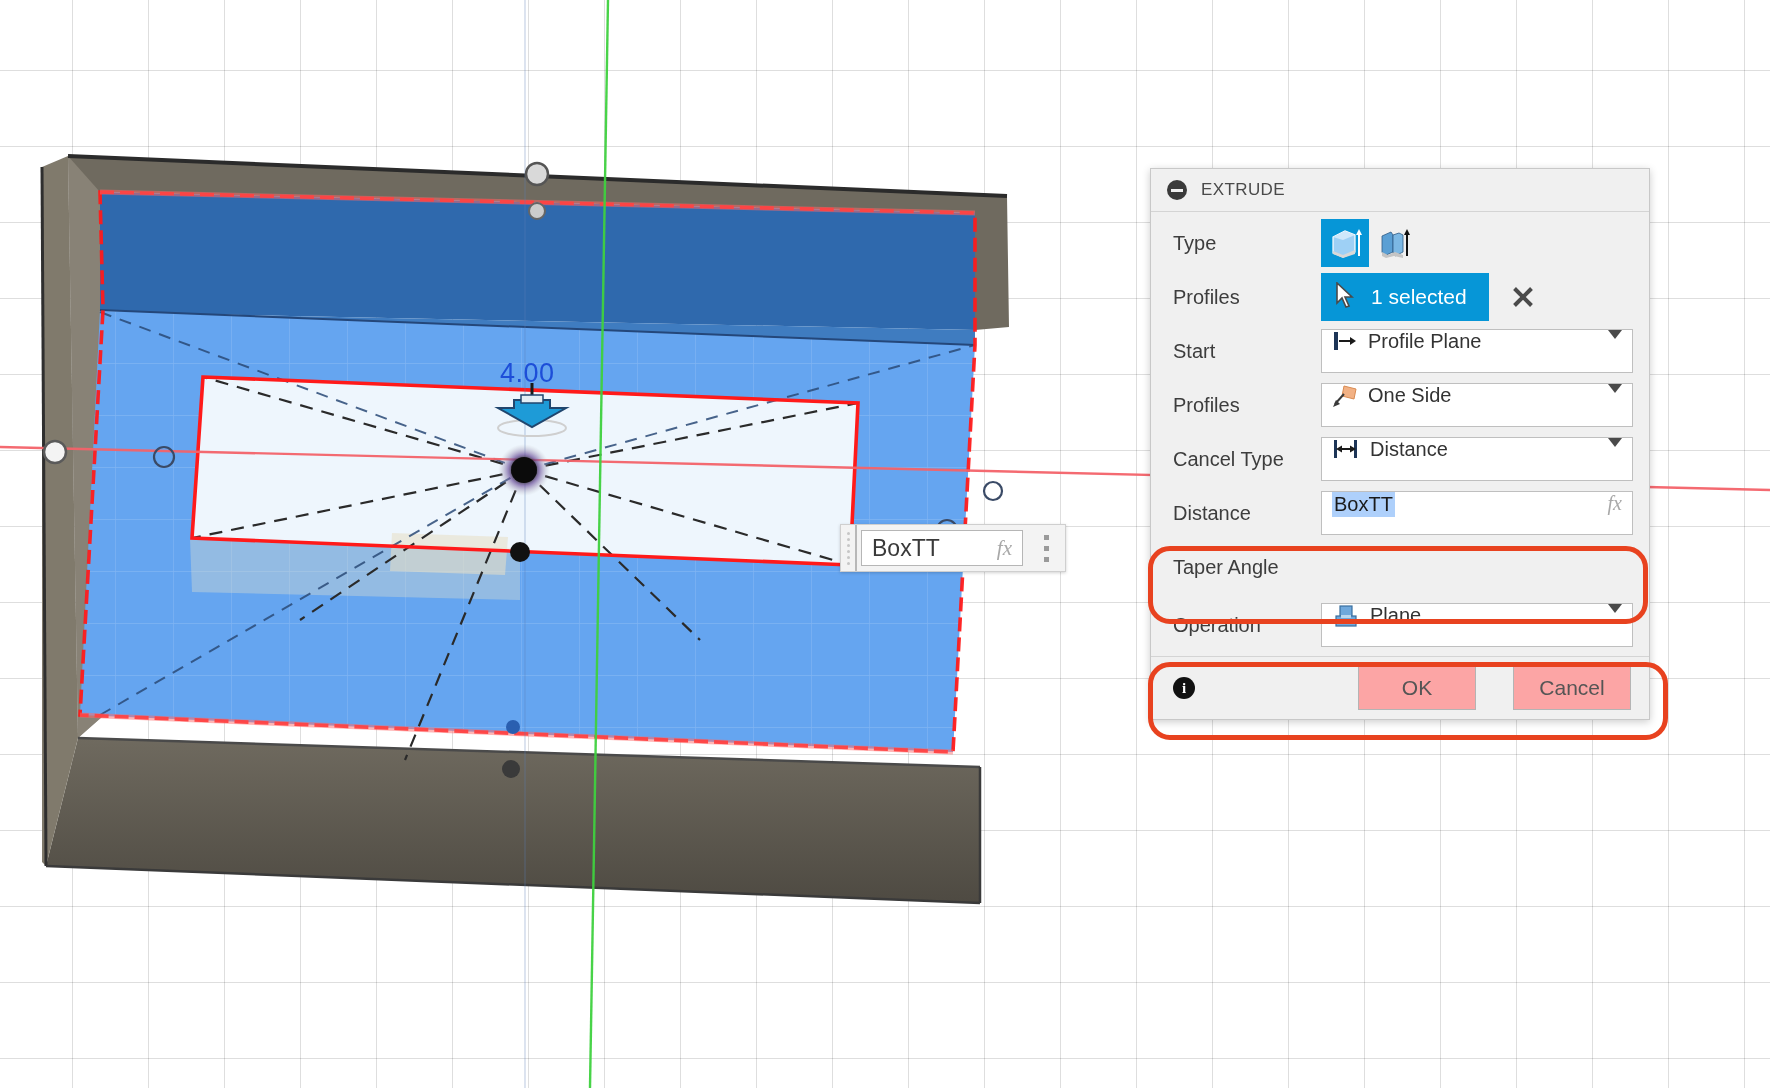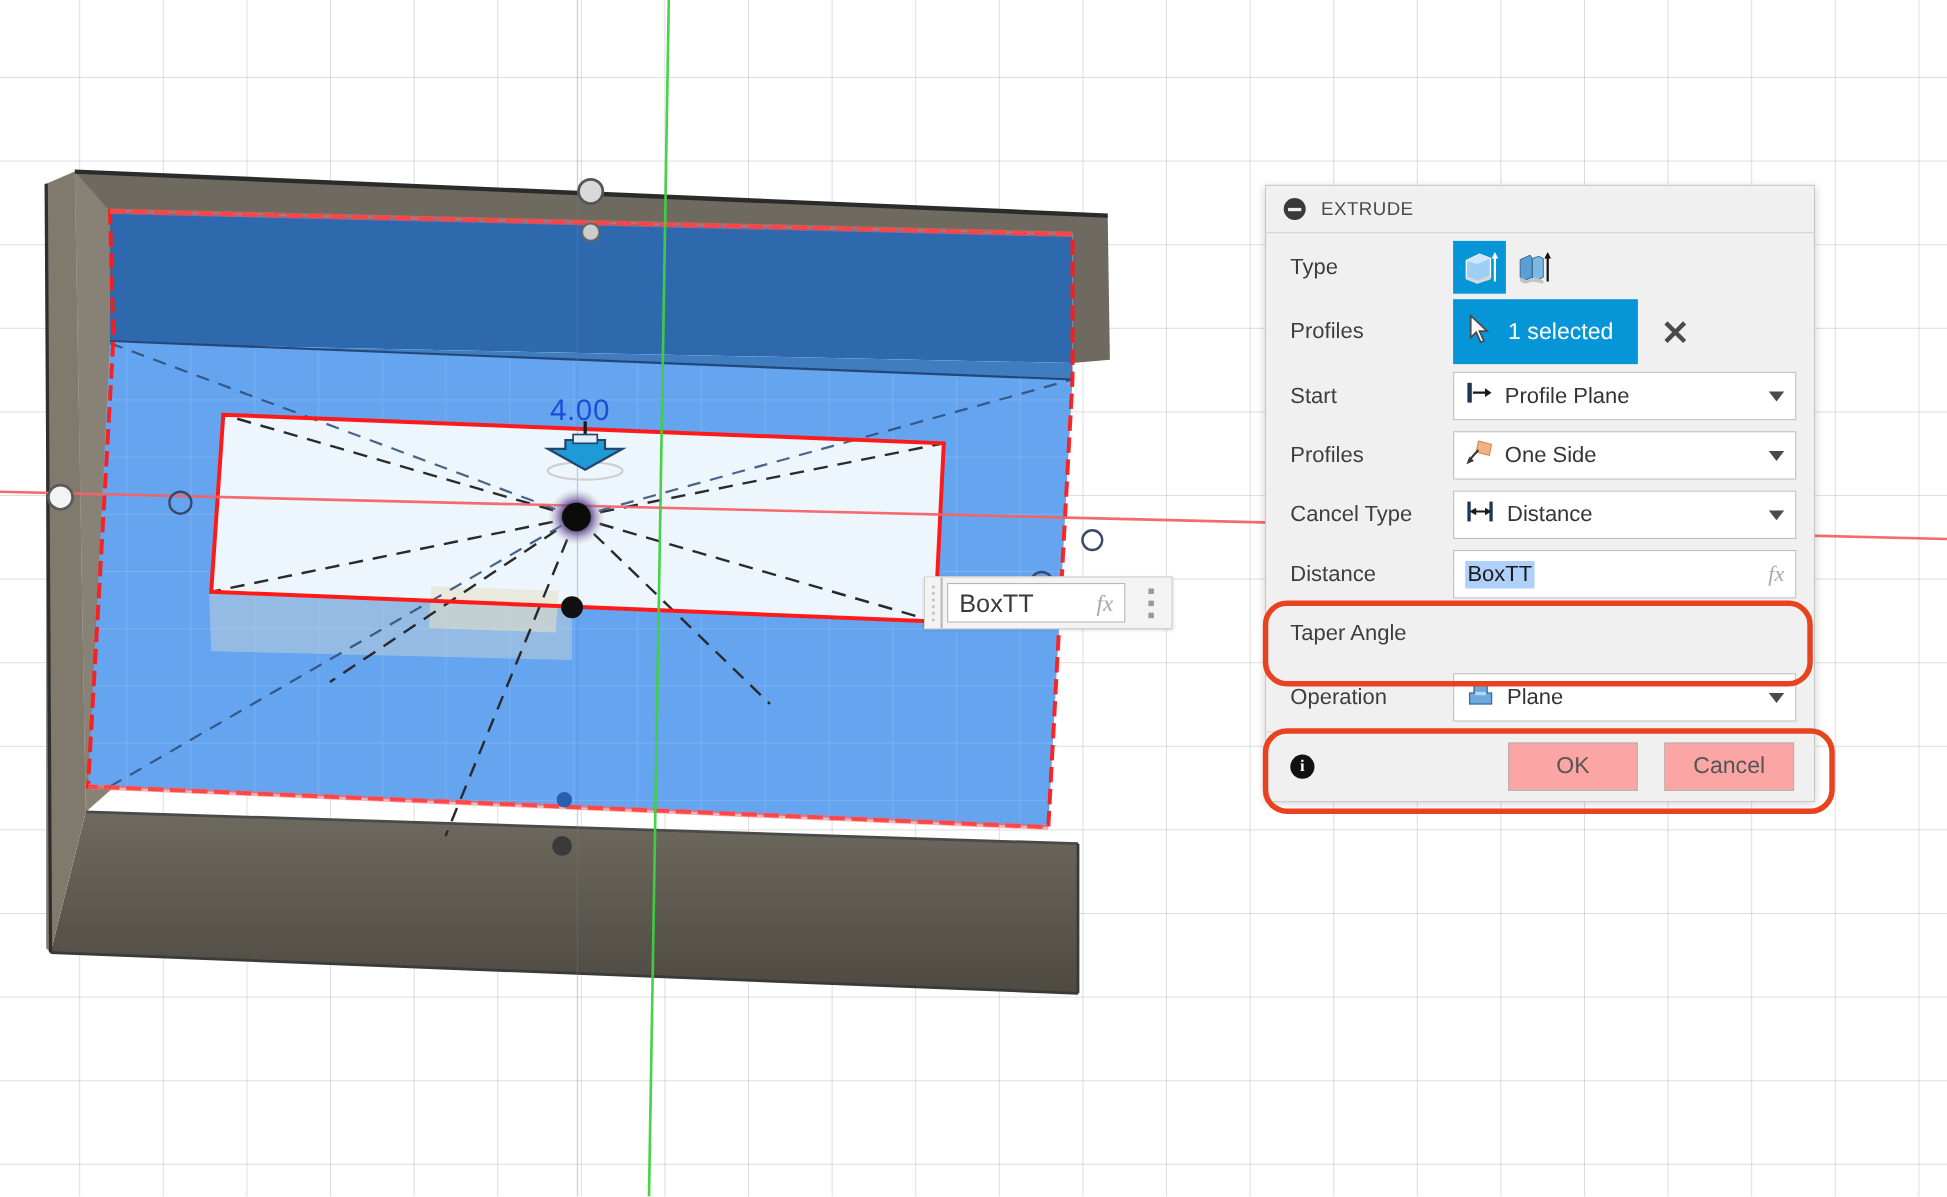--- a/index.html
+++ b/index.html
@@ -171,7 +171,7 @@
   .sel-chip {
     background: #0696d7;
     color: #ffffff;
-    height: 59px;
+    height: 48px;
     display: flex;
     align-items: center;
     gap: 14px;

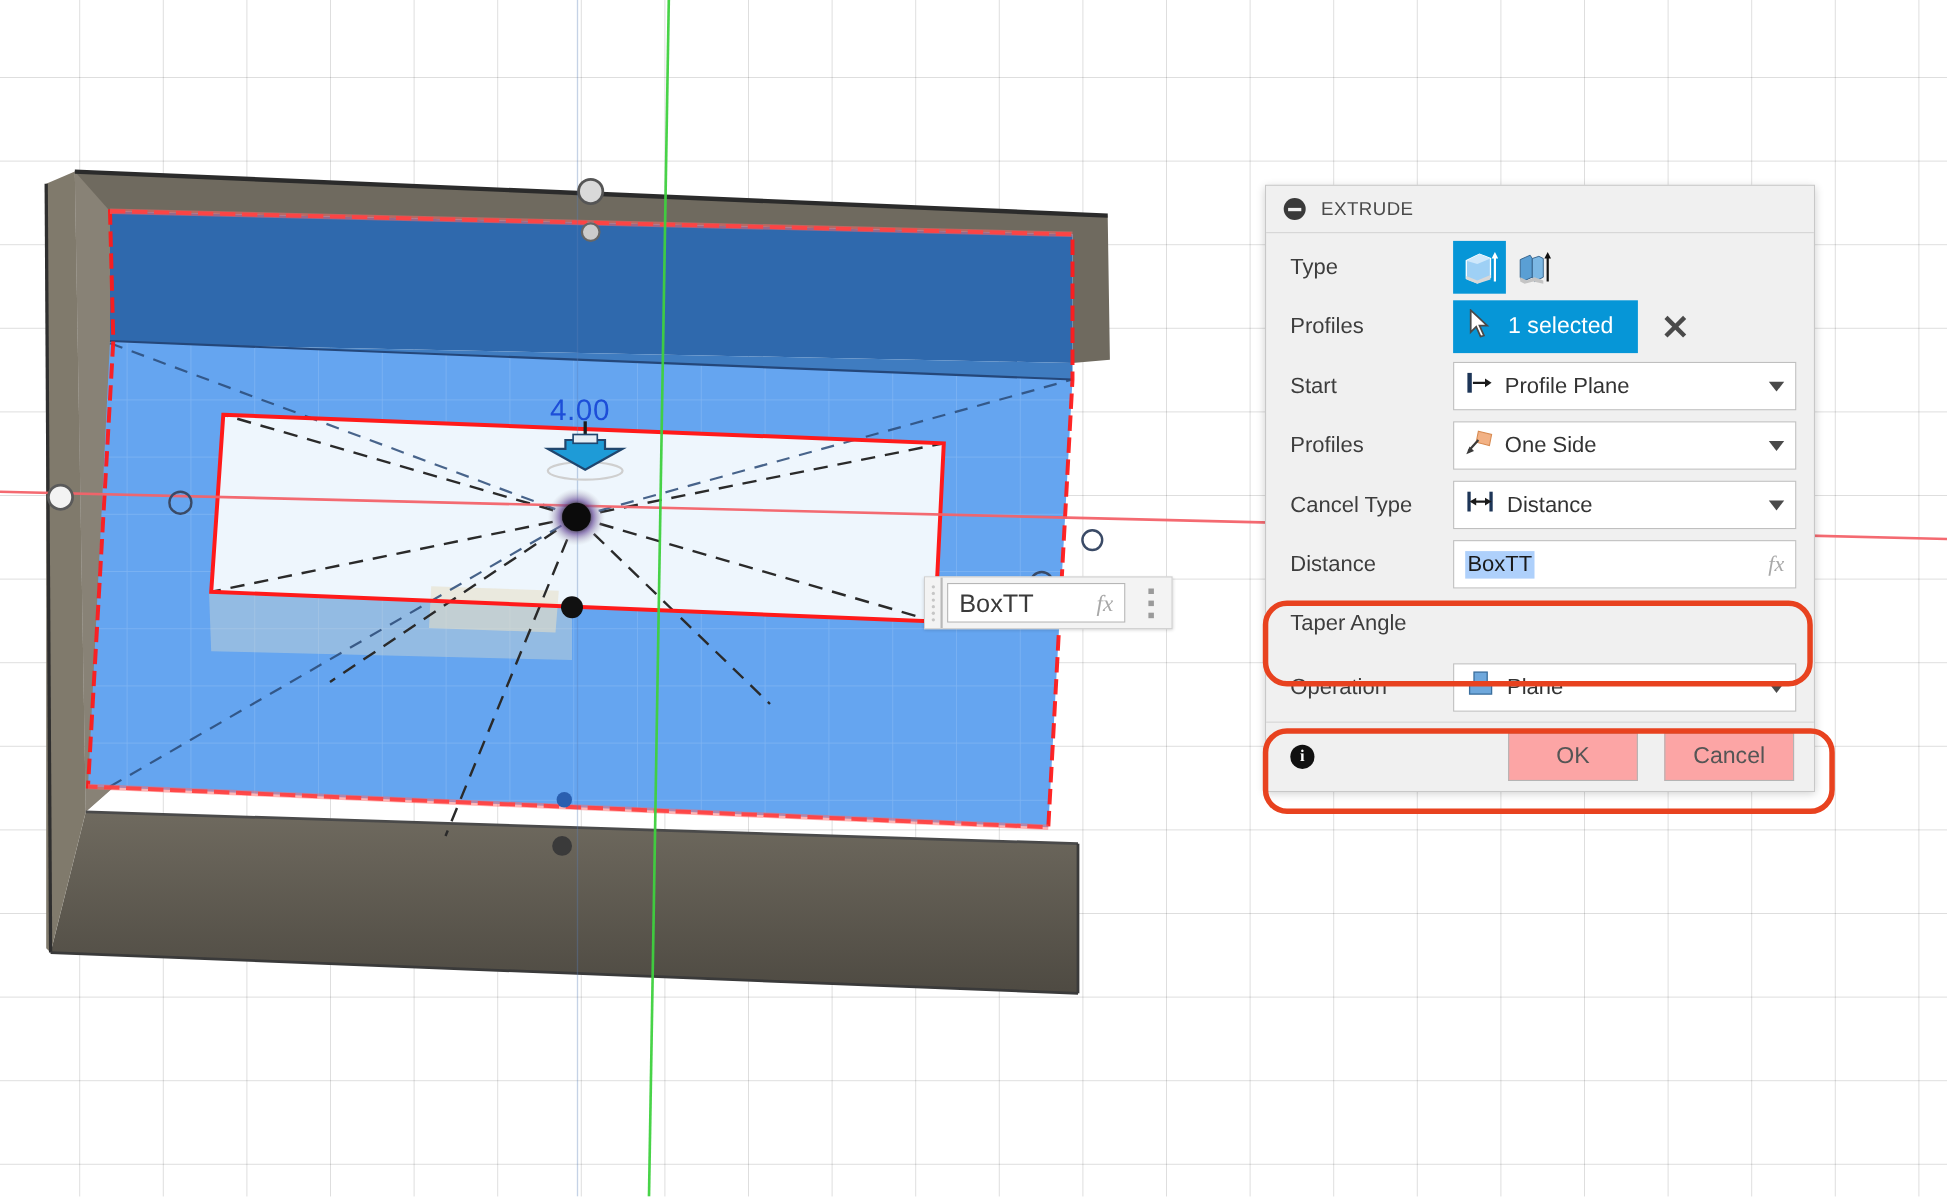--- a/index.html
+++ b/index.html
@@ -201,7 +201,7 @@
     background: #ffffff;
     border: 1px solid #bfbfbf;
     display: flex;
-    align-items: center;
+    align-items: flex-start;
     padding: 0 10px;
     gap: 10px;
     font-size: 20px;

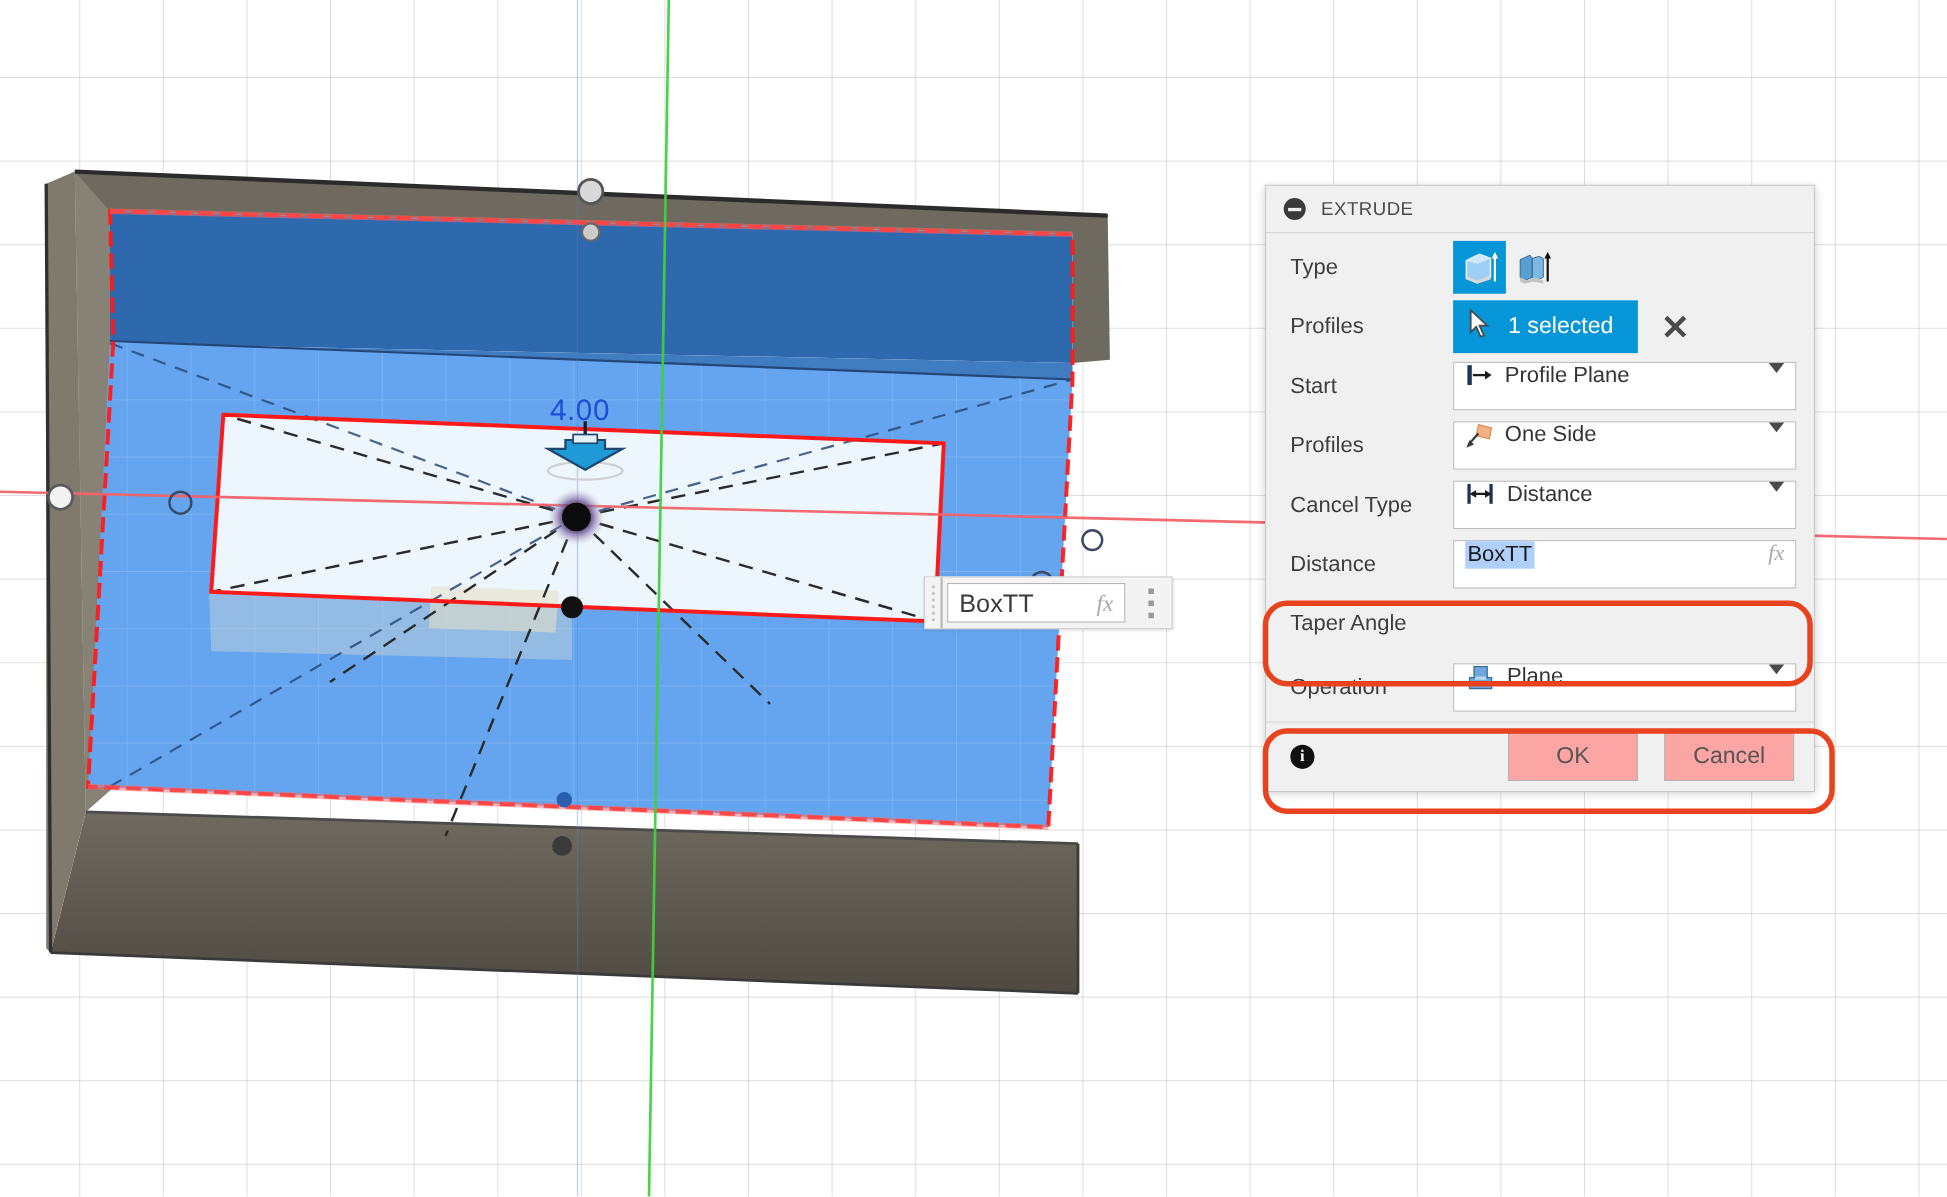--- a/index.html
+++ b/index.html
@@ -273,7 +273,7 @@
     color: #555;
   }
   #ok-button { margin-left: auto; }
-  #cancel-button { margin-left: 10px; }
+  #cancel-button { margin-left: 23px; }
 </style>
 </head>
 <body>

